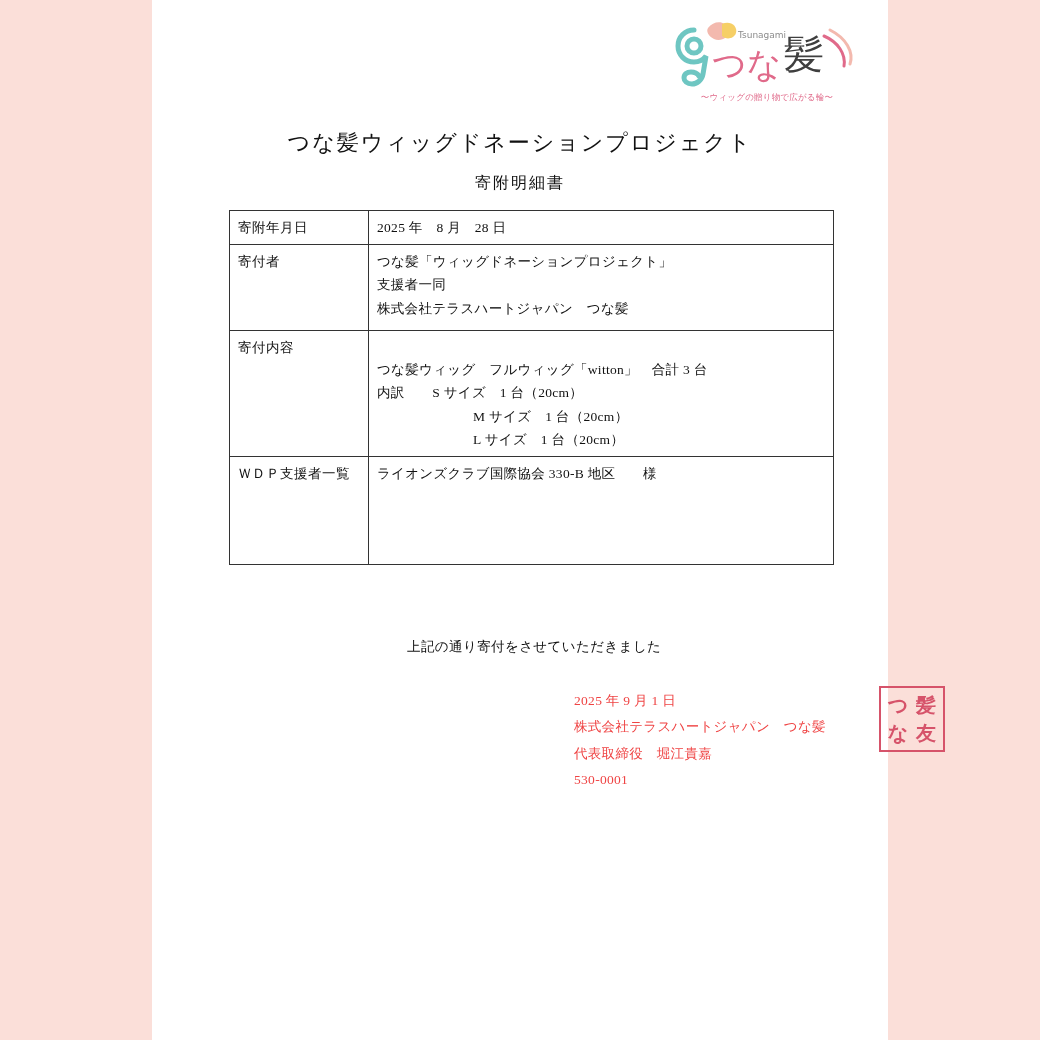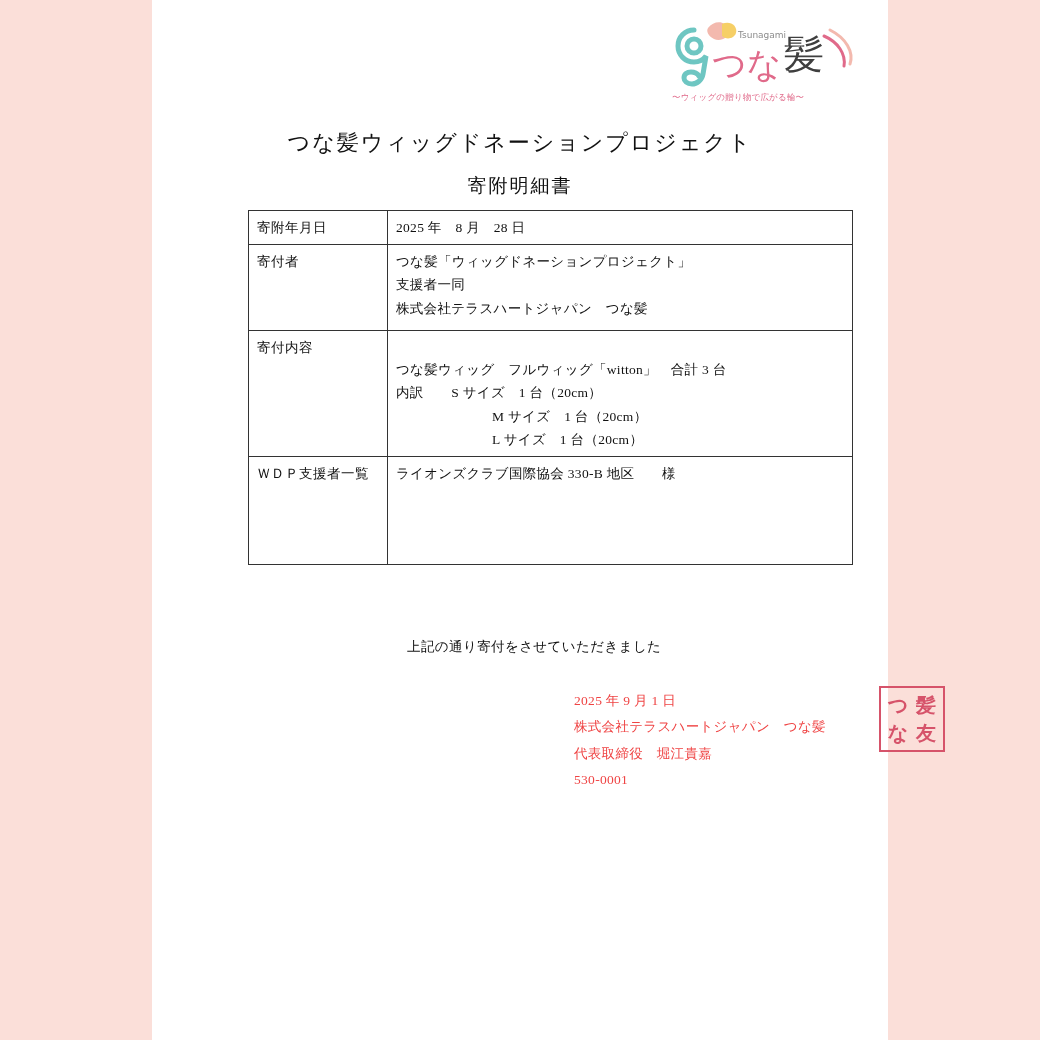--- a/index.html
+++ b/index.html
@@ -40,7 +40,7 @@
     left: 0;
     top: 74px;
     width: 190px;
-    text-align: left;
+    text-align: center;
     font-family: "DejaVu Sans", sans-serif;
     font-size: 8.5px;
     color: #e06a8a;

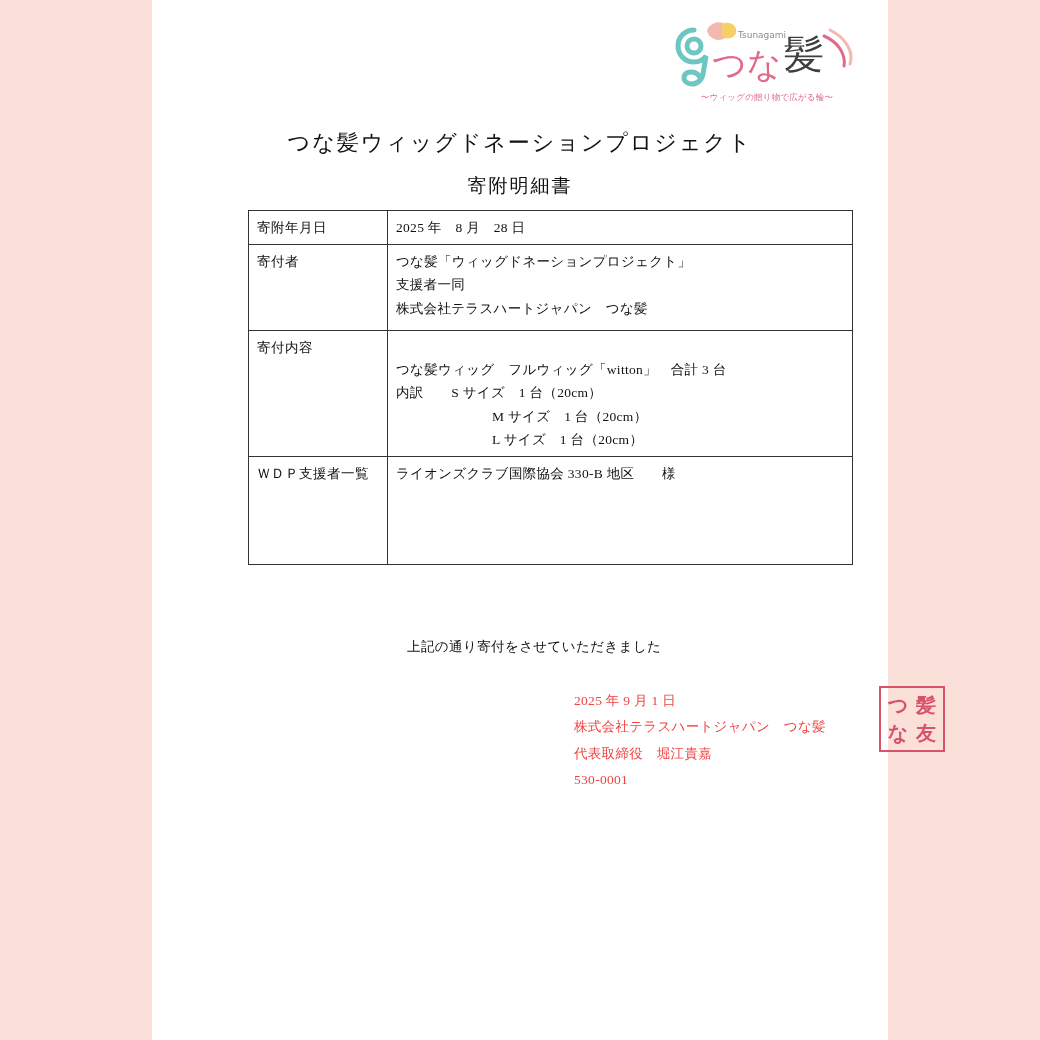--- a/index.html
+++ b/index.html
@@ -62,7 +62,7 @@
     top: 173px;
     width: 736px;
     text-align: center;
-    font-size: 19px;
+    font-size: 16px;
     letter-spacing: 2px;
     color: #111;
   }

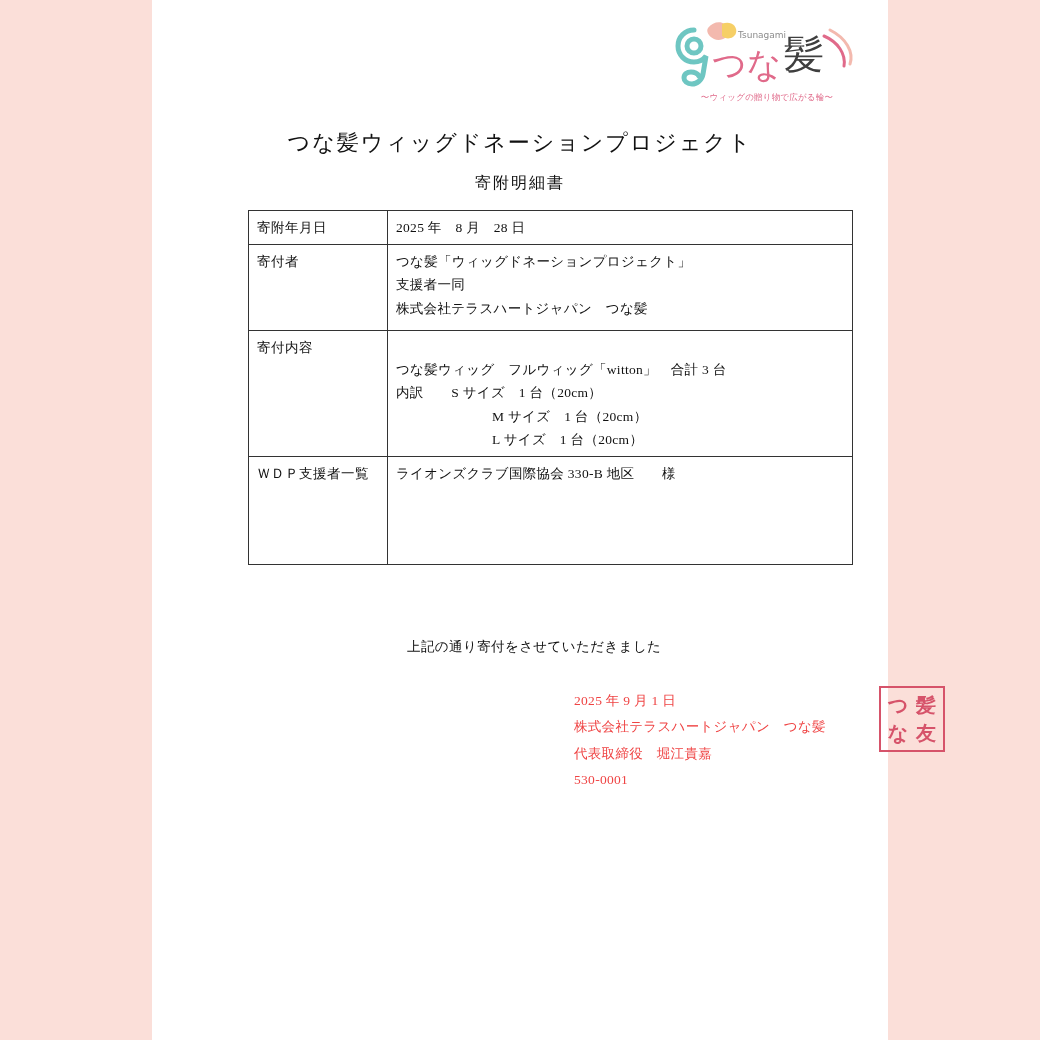--- a/index.html
+++ b/index.html
@@ -68,7 +68,7 @@
   }
   table.detail {
     position: absolute;
-    left: 96px;
+    left: 77px;
     top: 210px;
     width: 605px;
     border-collapse: collapse;

